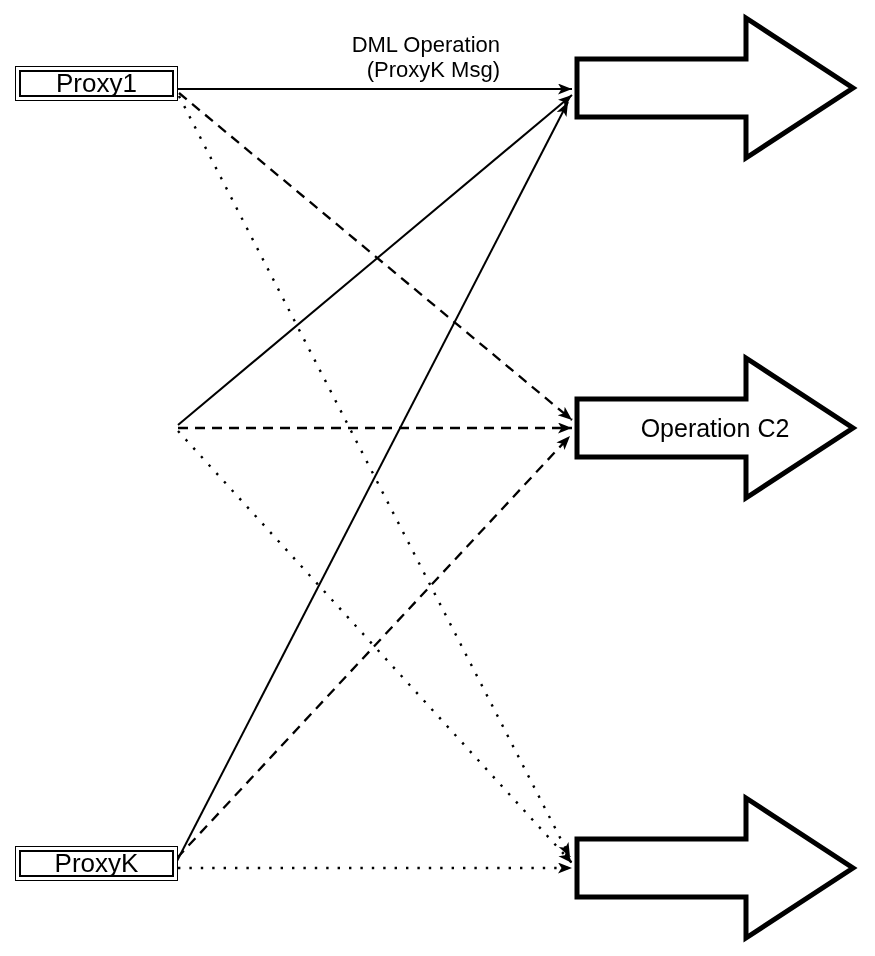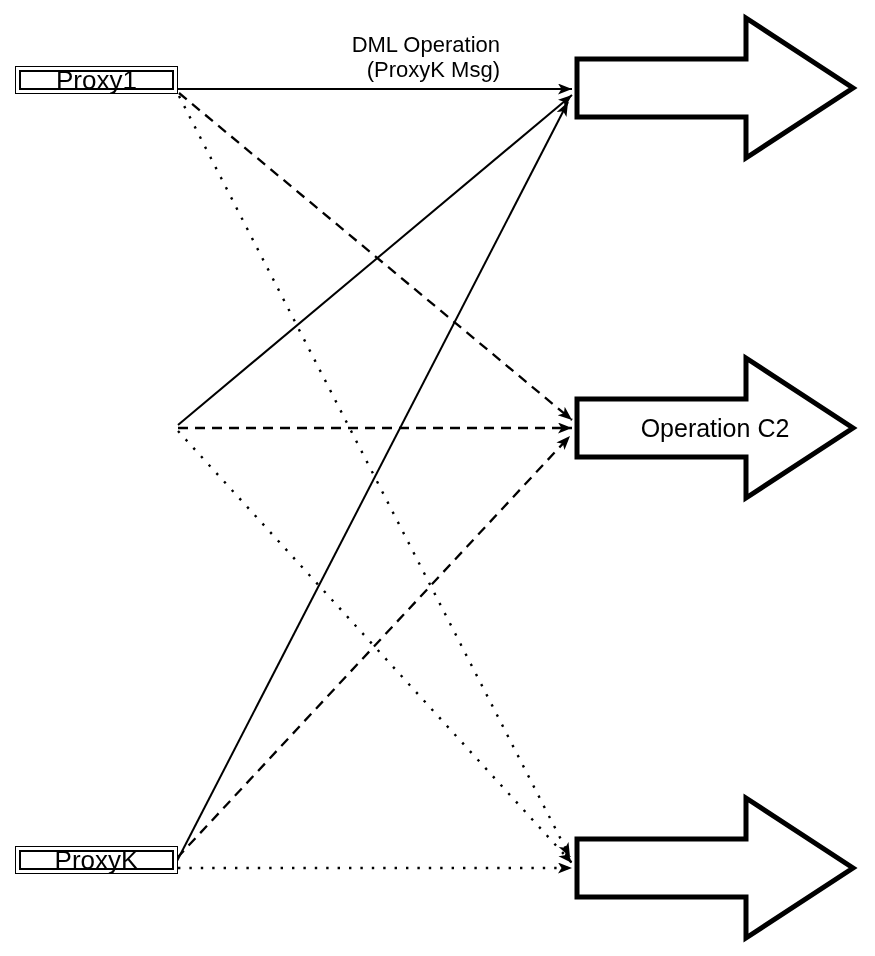--- a/index.html
+++ b/index.html
@@ -47,7 +47,7 @@
     position: absolute;
     left: 15px;
     width: 163px;
-    height: 28px;
+    height: 35px;
     box-sizing: border-box;
     border: 1.5px solid #000000;
     background: #ffffff;

